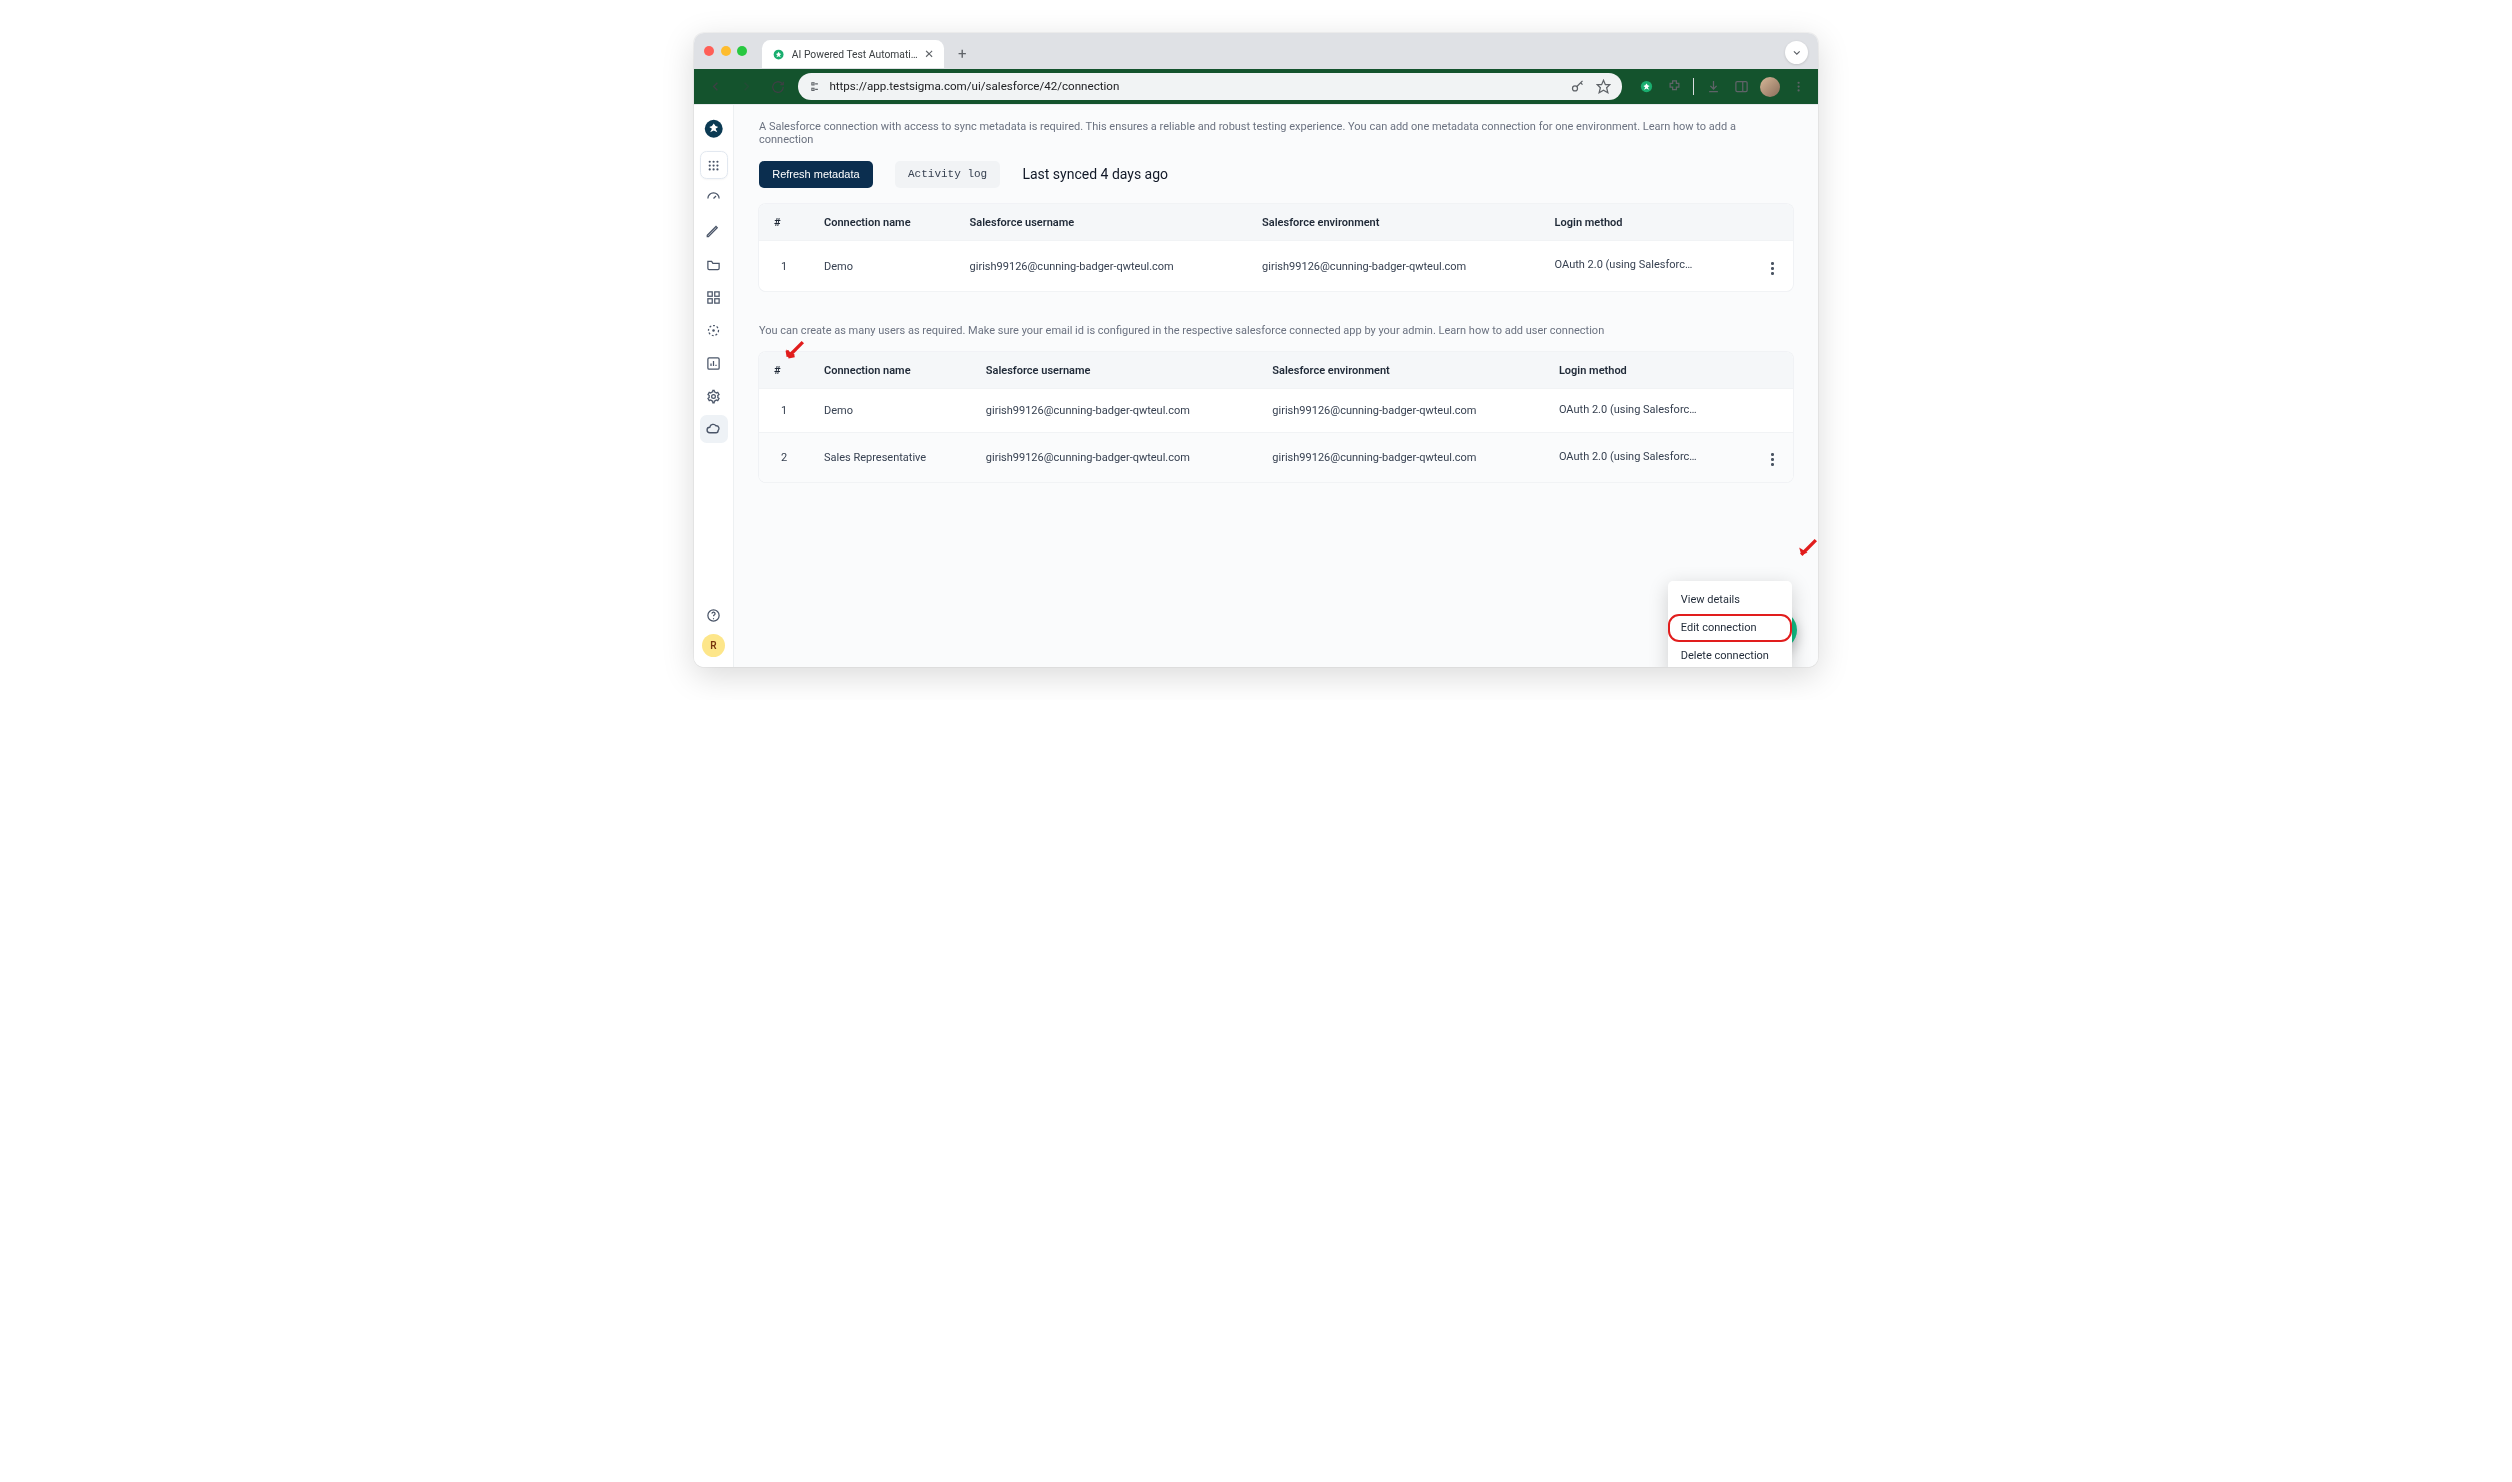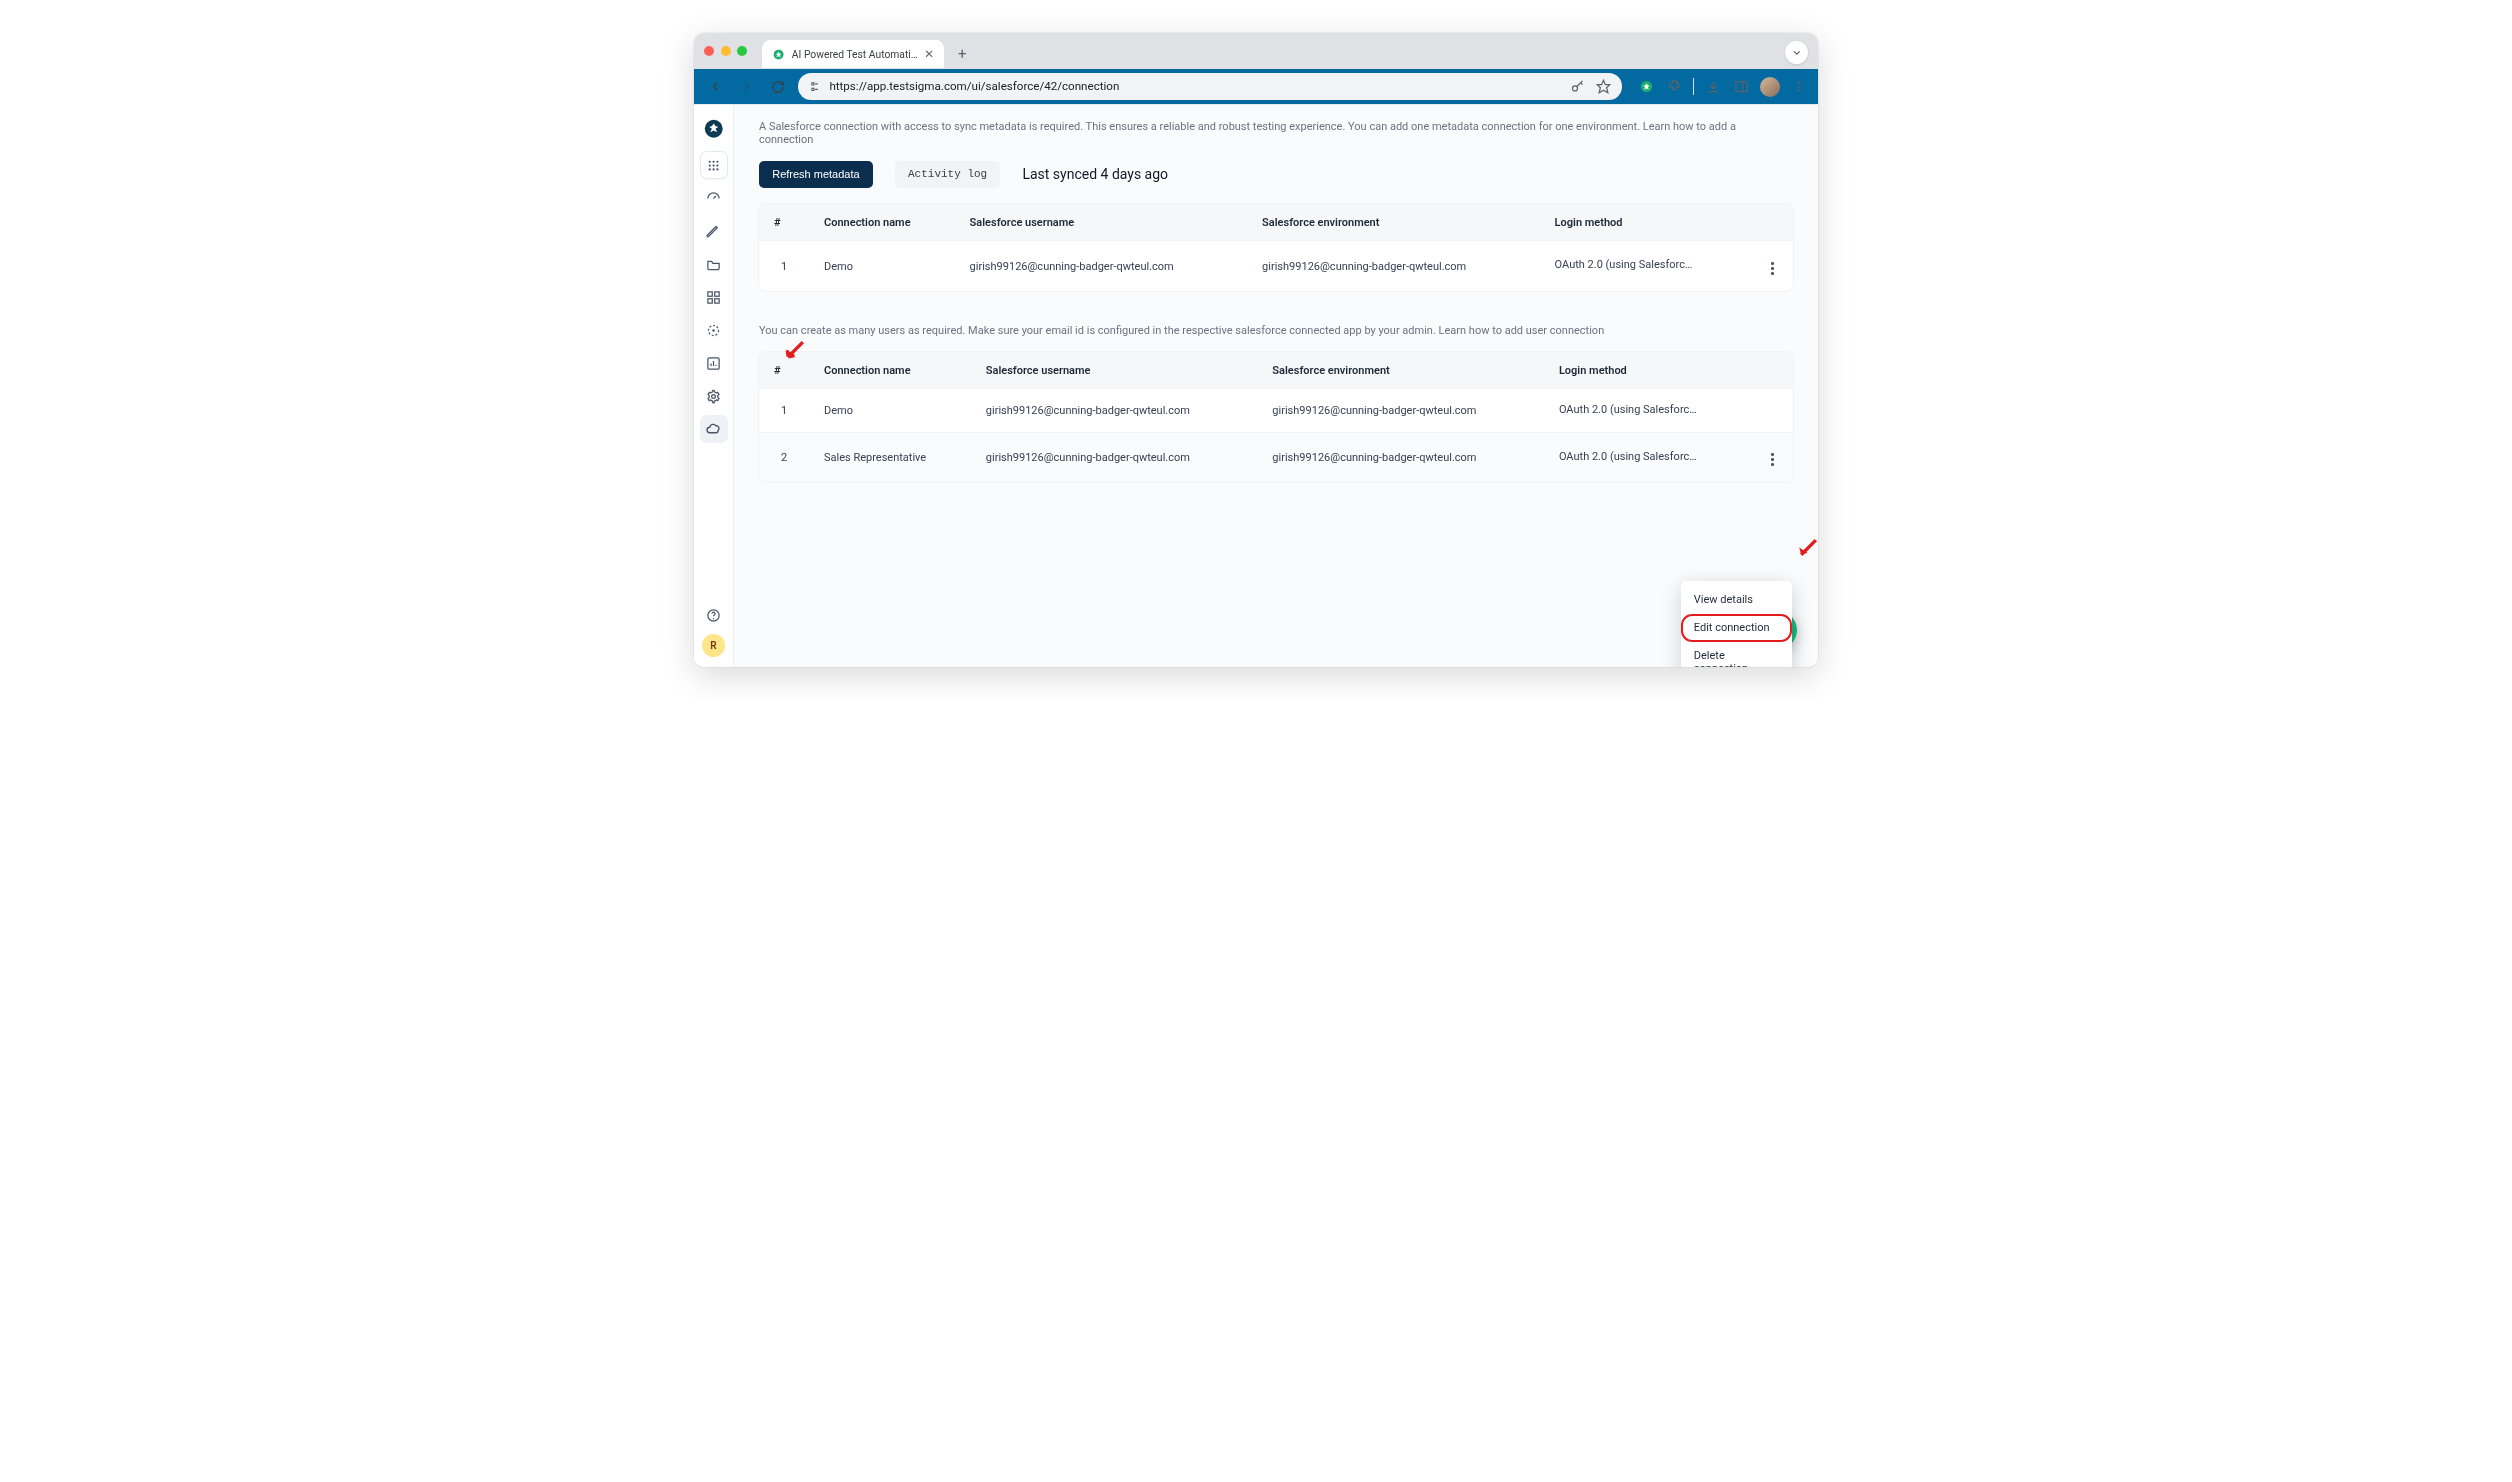--- a/index.html
+++ b/index.html
@@ -72,7 +72,7 @@
   
   .toolbar {
     height: 36px;
-    background:#0369a1;
+    background:#14532d;
     border-bottom:0.8px solid #e8eaed;
     display:flex;
     align-items:center;

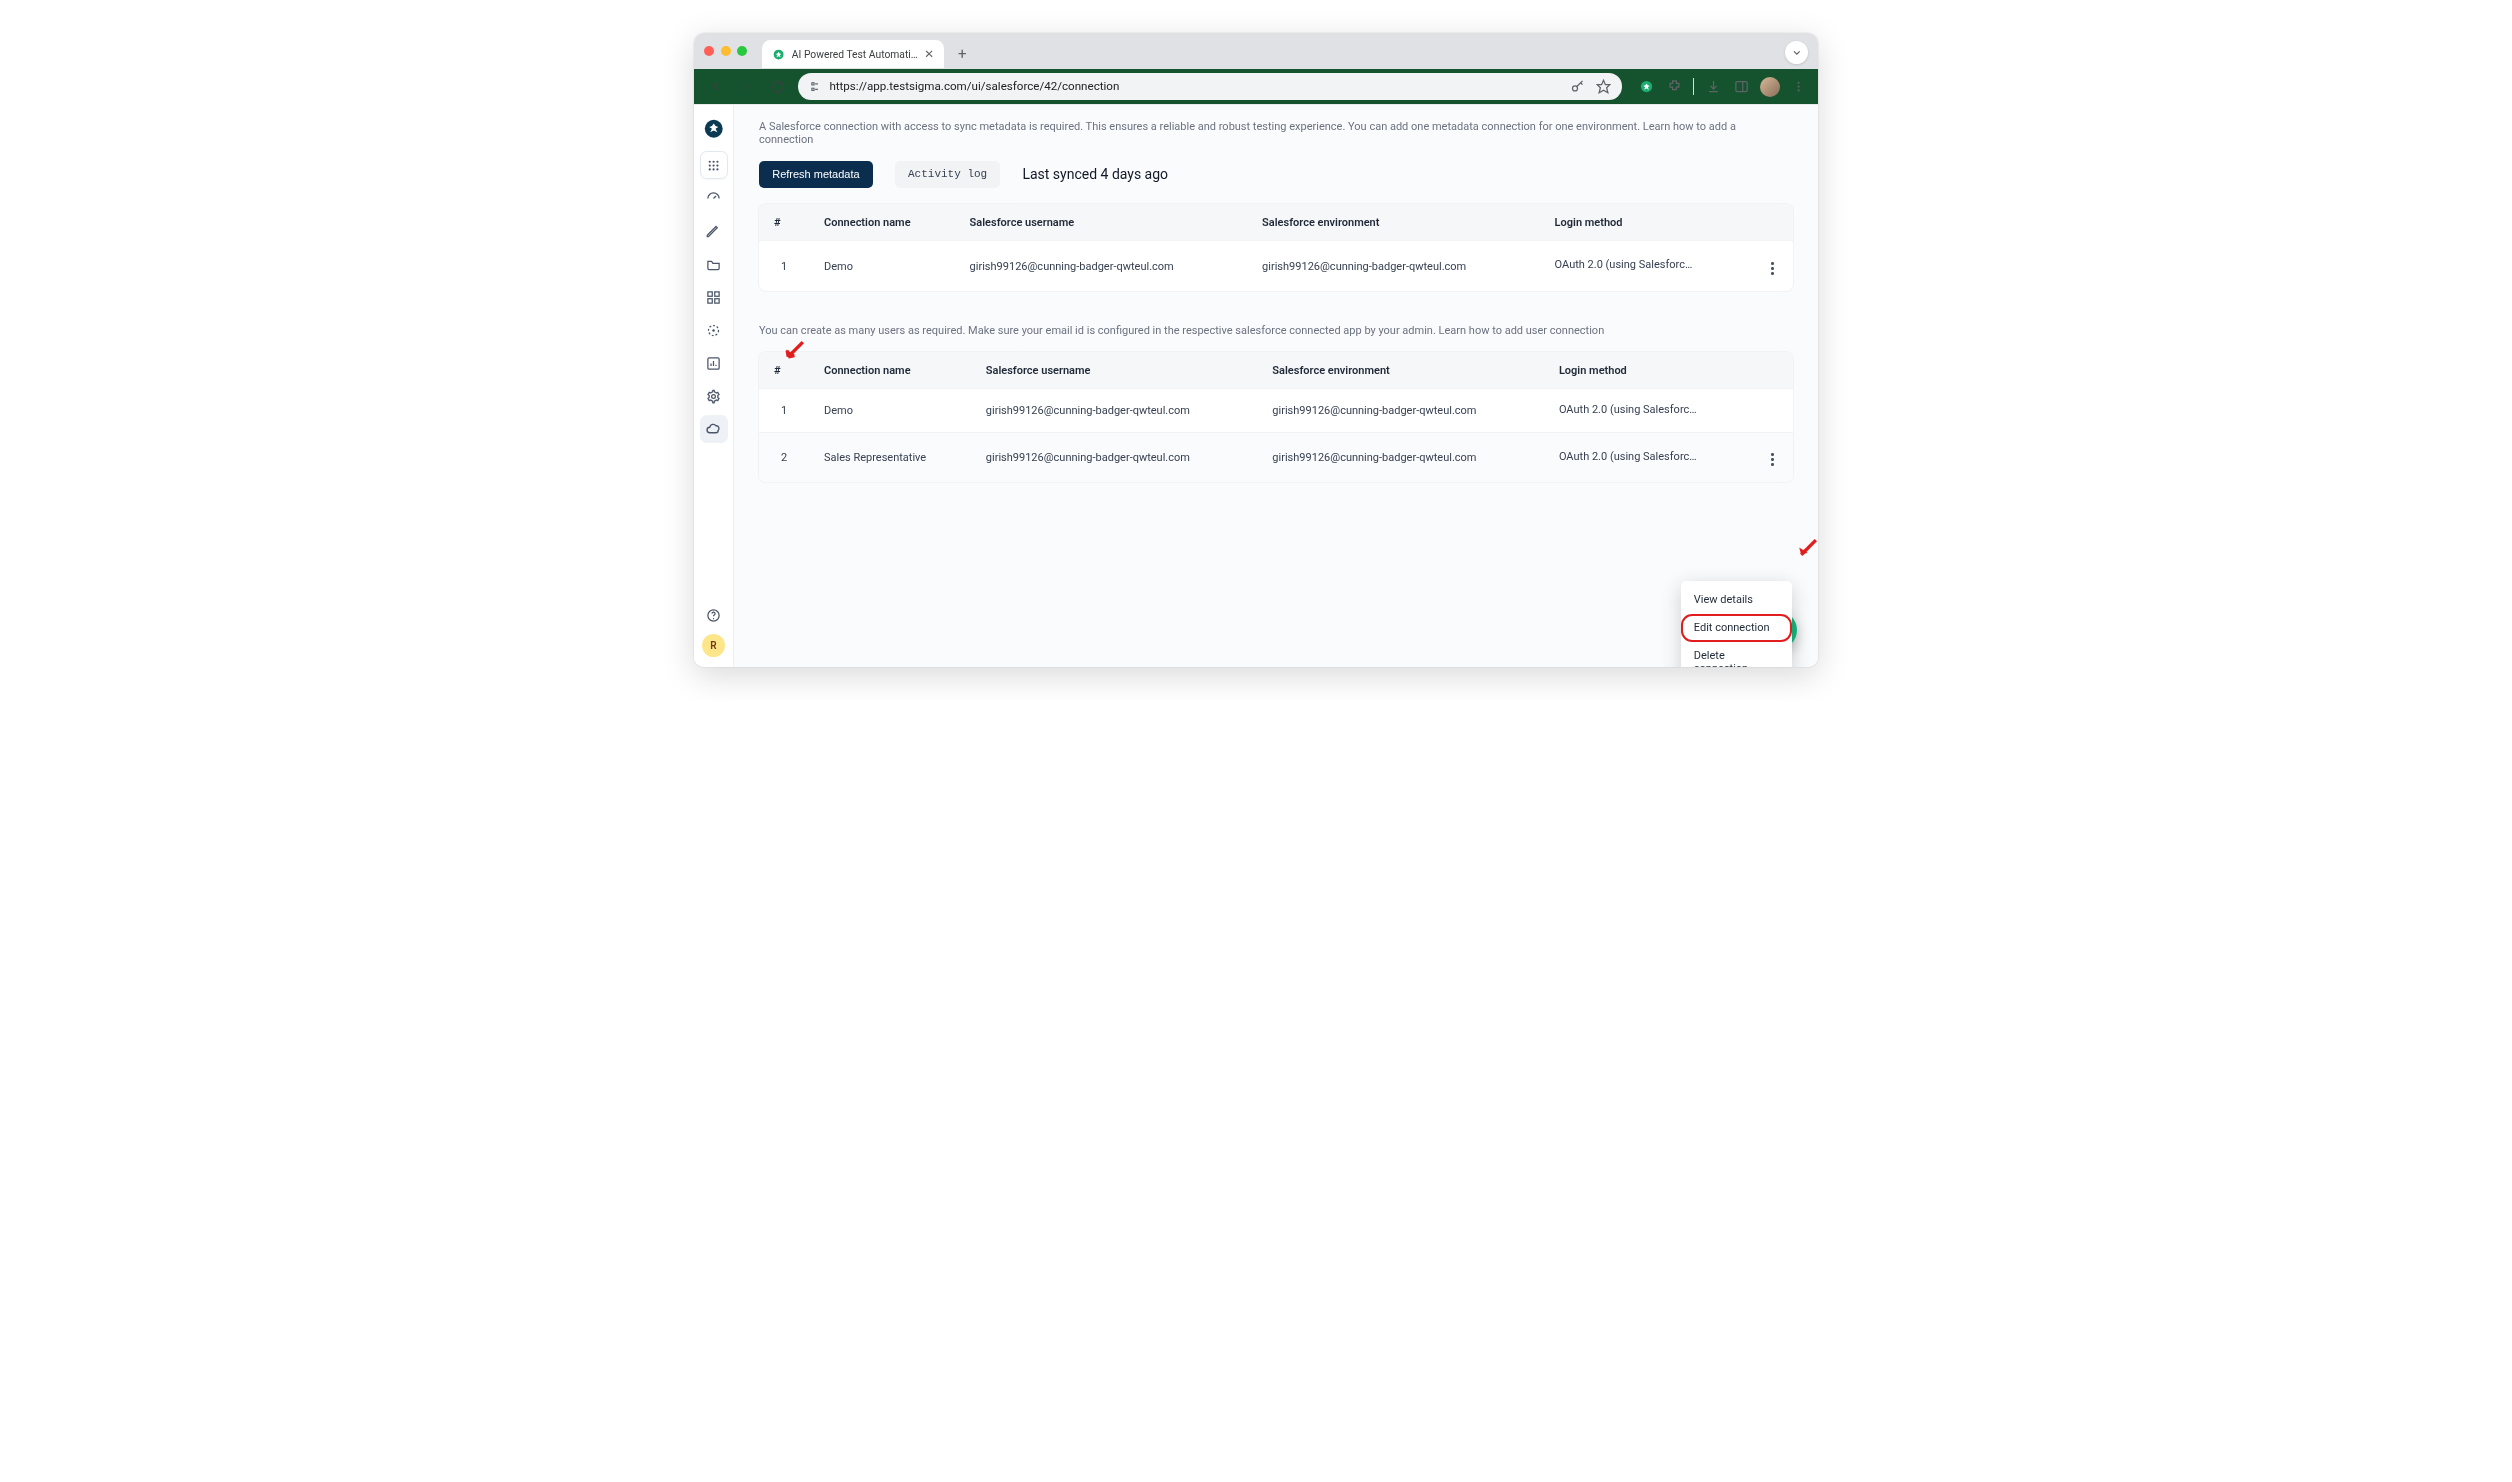--- a/index.html
+++ b/index.html
@@ -223,7 +223,7 @@
     border-radius:5px;
     box-shadow:0 5px 20px rgba(0,0,0,0.18);
     padding:5px 0;
-    width:111px;
+    width:124px;
     font-size:11px;
     z-index:50;
   }

